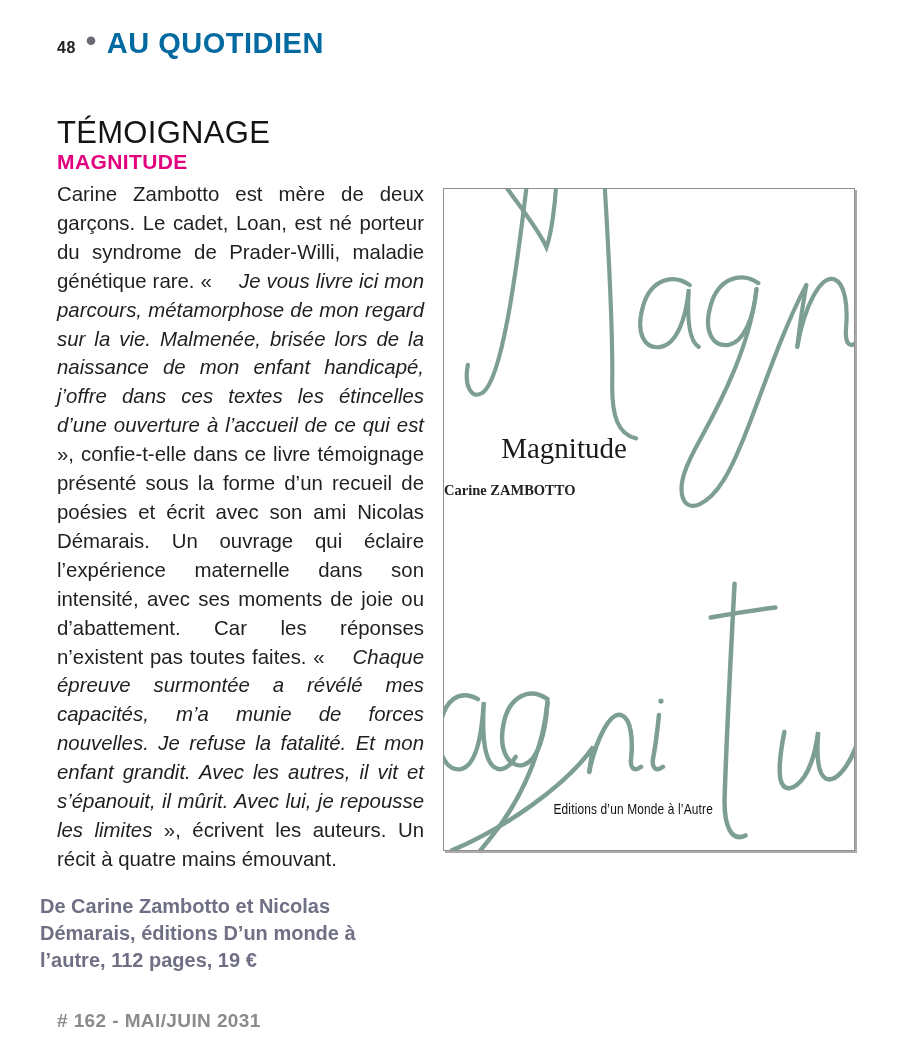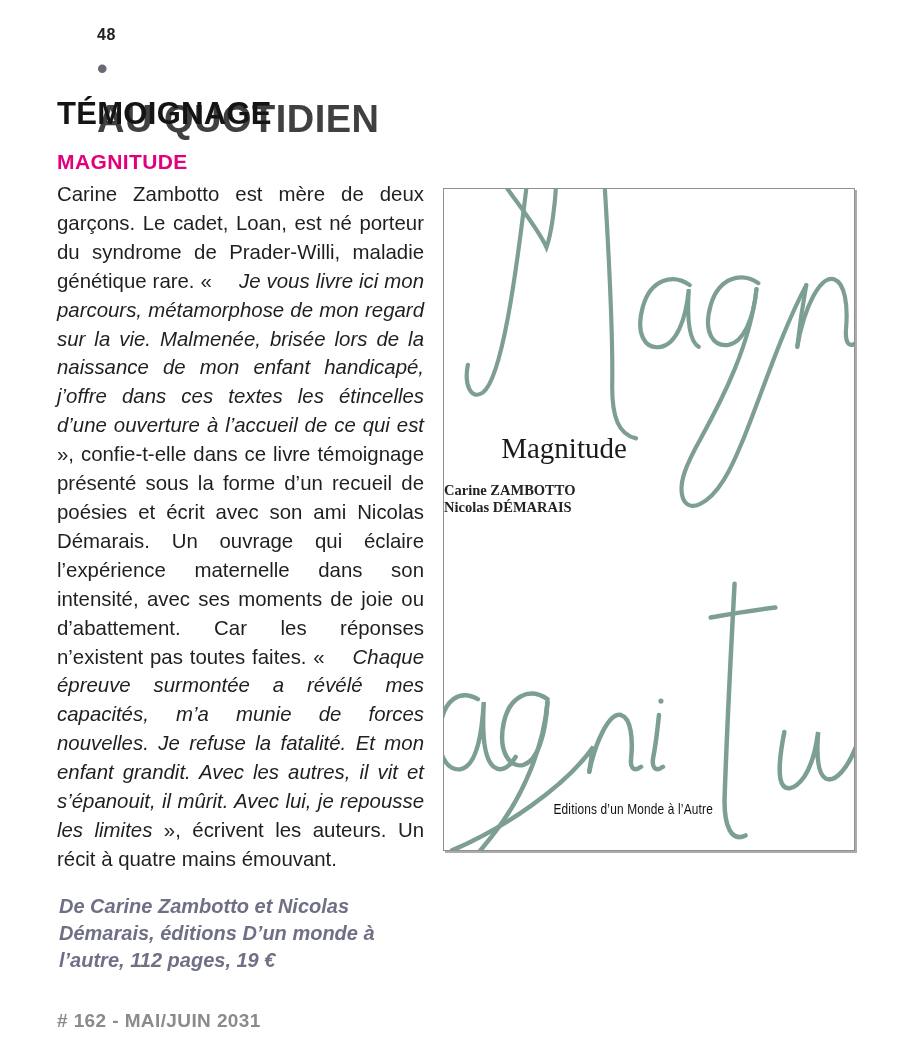--- a/index.html
+++ b/index.html
@@ -13,7 +13,7 @@
 
   
   .page-header { left: 57px; top: 26px; display: flex; align-items: baseline; gap: 10px;
-                 font-weight: 800; letter-spacing: .5px; flex-direction: column; }
+                 font-weight: 800; letter-spacing: .5px; }
   .header-dot { font-size: 30px; color: #6a6a76; transform: translateY(-2px); }
   .section-name { font-size: 38px; color: #404040; margin-left: 40px; }
 

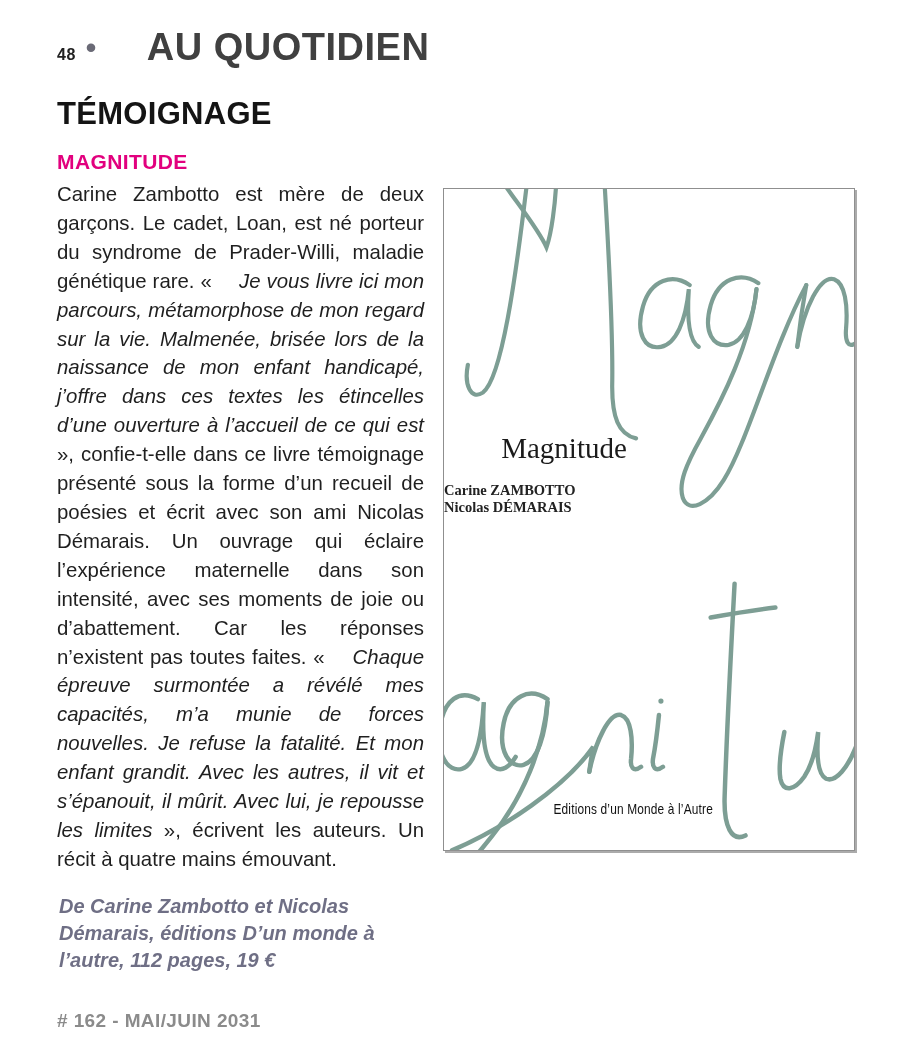--- a/index.html
+++ b/index.html
@@ -15,7 +15,7 @@
   .page-header { left: 57px; top: 26px; display: flex; align-items: baseline; gap: 10px;
                  font-weight: 800; letter-spacing: .5px; }
   .header-dot { font-size: 30px; color: #6a6a76; transform: translateY(-2px); }
-  .section-name { font-size: 38px; color: #404040; margin-left: 40px; }
+  .section-name { font-size: 29px; color: #0369a1; }
 
   
   .kicker  { left: 57px; top: 96px; font-size: 31px; font-weight: 700; color: #141414; letter-spacing: .3px; }

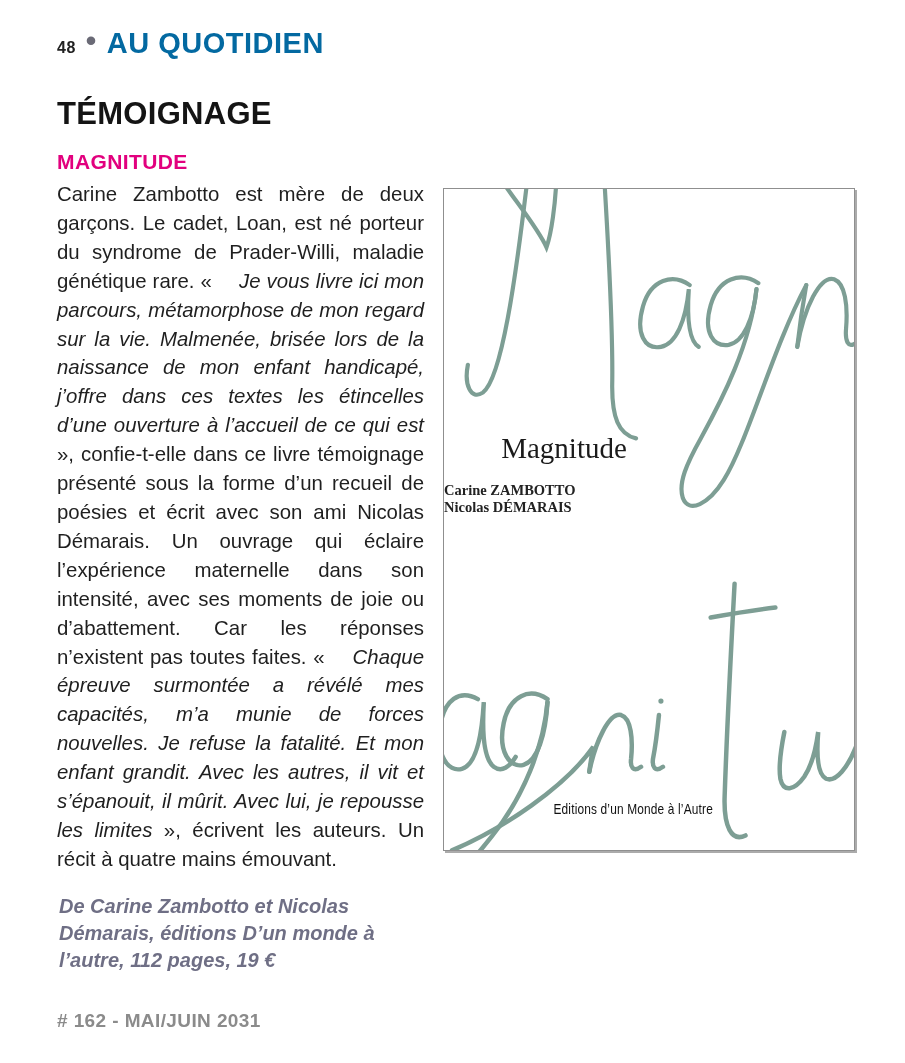--- a/index.html
+++ b/index.html
@@ -18,7 +18,7 @@
   .section-name { font-size: 29px; color: #0369a1; }
 
   
-  .kicker  { left: 57px; top: 96px; font-size: 31px; font-weight: 700; color: #141414; letter-spacing: .3px; }
+  .kicker  { left: 57px; top: 115px; font-size: 31px; font-weight: 400; color: #141414; letter-spacing: .3px; }
   .article-title { left: 57px; top: 150px; font-size: 21px; font-weight: 800; color: #e2007e; letter-spacing: .4px; }
   .body-text { left: 57px; top: 180px; width: 367px;
                font-size: 20.4px; line-height: 28.9px; color: #1f1f1f;

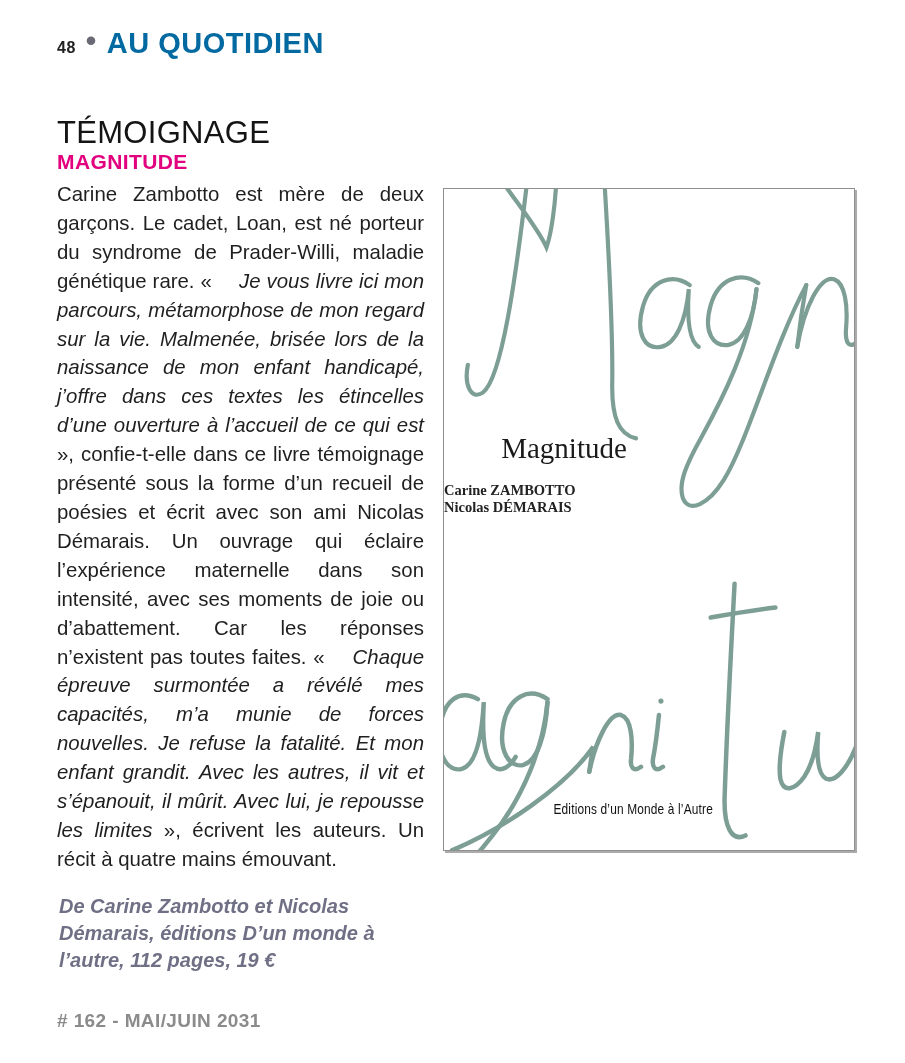--- a/index.html
+++ b/index.html
@@ -96,7 +96,6 @@
 
   <div class="cover-authors">
     <div>Carine ZAMBOTTO</div>
-    <div>Nicolas DÉMARAIS</div>
   </div>
 
   <div class="cover-publisher">

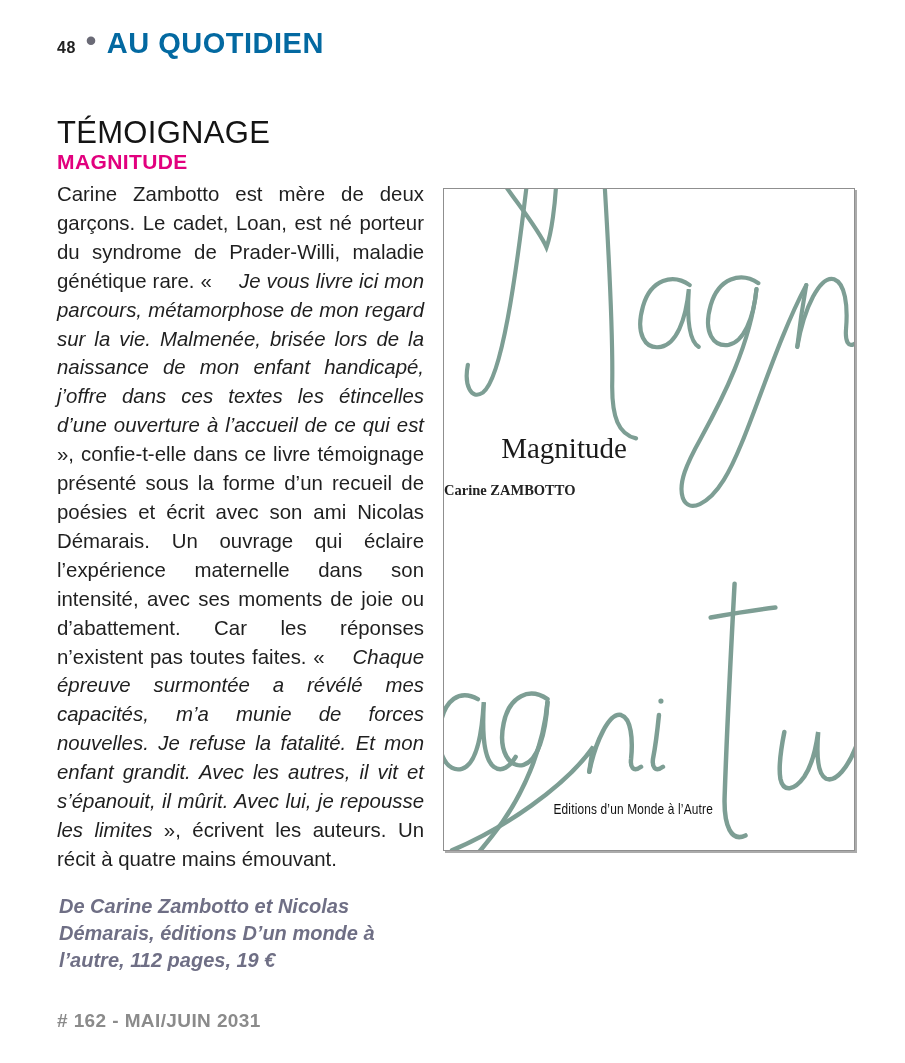--- a/index.html
+++ b/index.html
@@ -24,8 +24,8 @@
                font-size: 20.4px; line-height: 28.9px; color: #1f1f1f;
                text-align: justify; }
   .body-text .it { font-style: italic; margin-left: 21px; }
-  .credit { left: 59px; top: 893px; width: 345px;
-            font-size: 20px; line-height: 27px; font-style: italic; font-weight: 600;
+  .credit { left: 40px; top: 893px; width: 345px;
+            font-size: 20px; line-height: 27px; font-weight: 600;
             color: #6f6f85; }
   .page-footer { left: 57px; top: 1010px; font-size: 19px; font-weight: 700; color: #8b8b8b; letter-spacing: .4px; }
 

